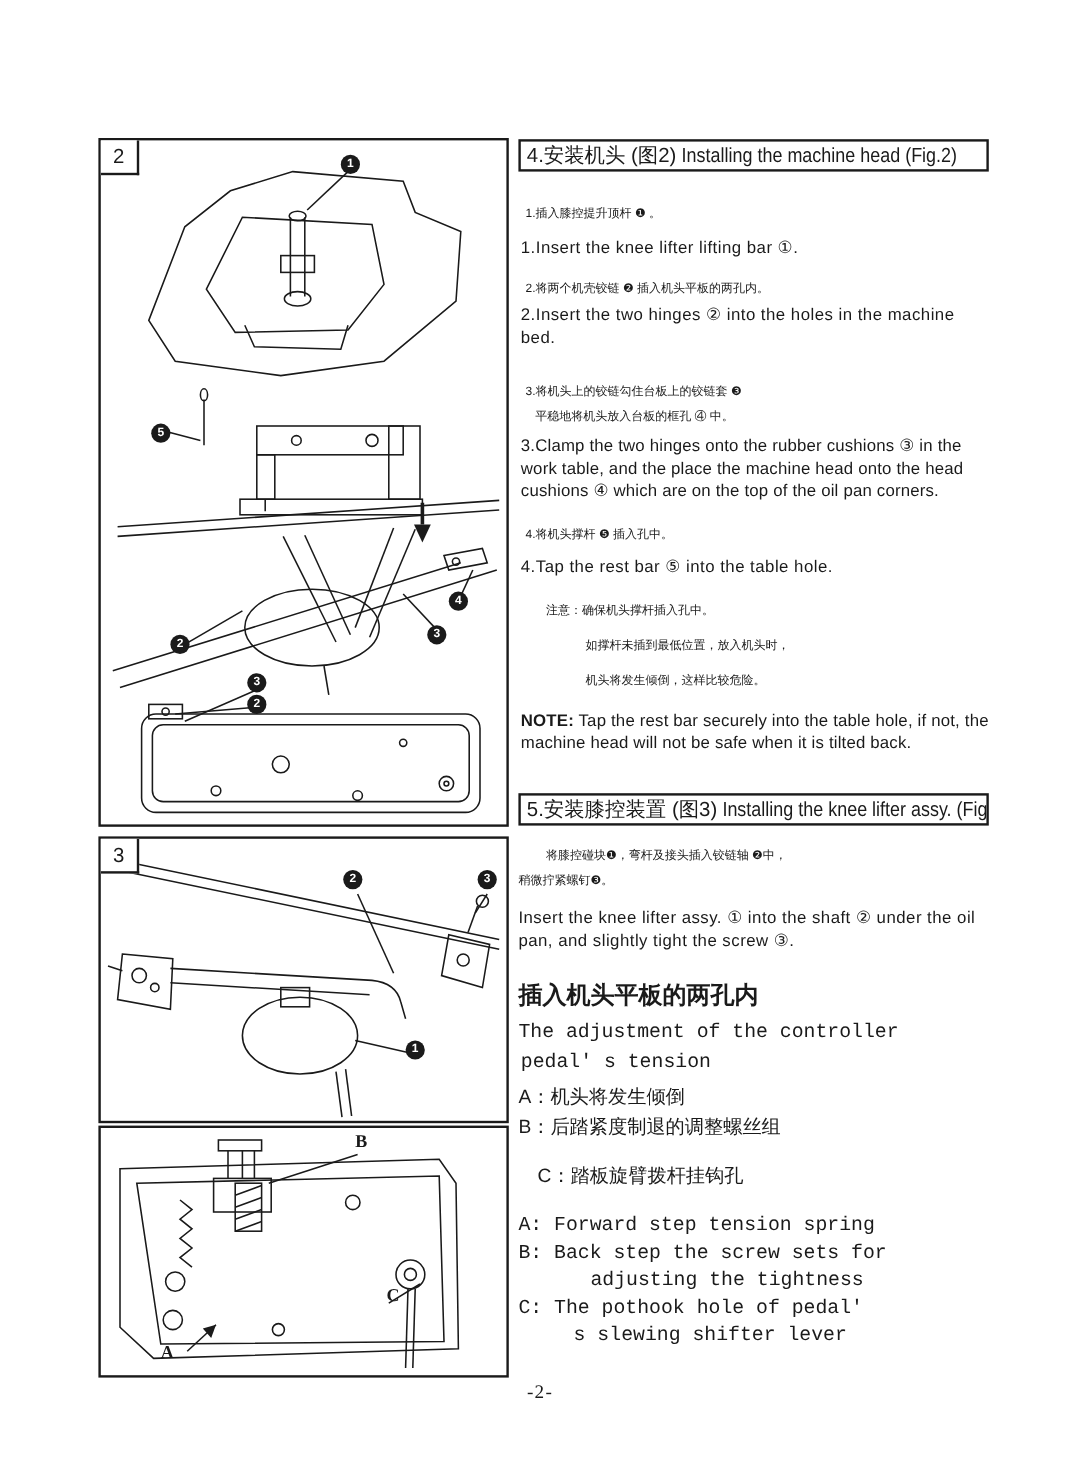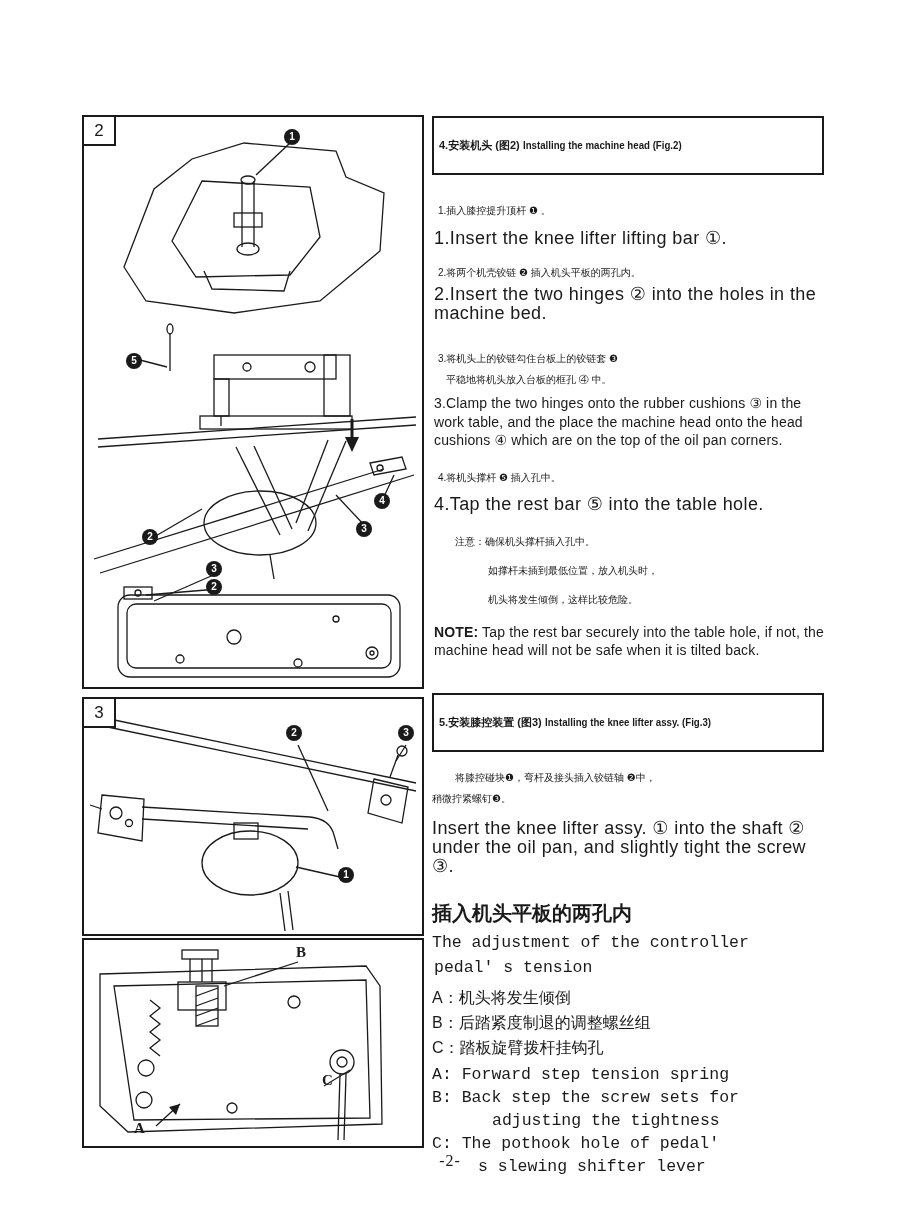--- a/index.html
+++ b/index.html
@@ -37,8 +37,8 @@
   }
   .right-col { position: absolute; left: 432px; top: 116px; width: 392px; }
   .hdr-box {
-    border: 2px solid #1a1a1a; padding: 20px 5px;
-    font-weight: bold; font-size: 11px; white-space: nowrap; overflow: hidden;
+    border: 2px solid #1a1a1a; padding: 0 5px;
+    font-weight: normal; font-size: 17px; white-space: nowrap; overflow: hidden;
   }
   .hdr-en-condensed { display: inline-block; transform: scaleX(.88); transform-origin: left center; }
   .zh  { font-size: 10px; line-height: 19px; }

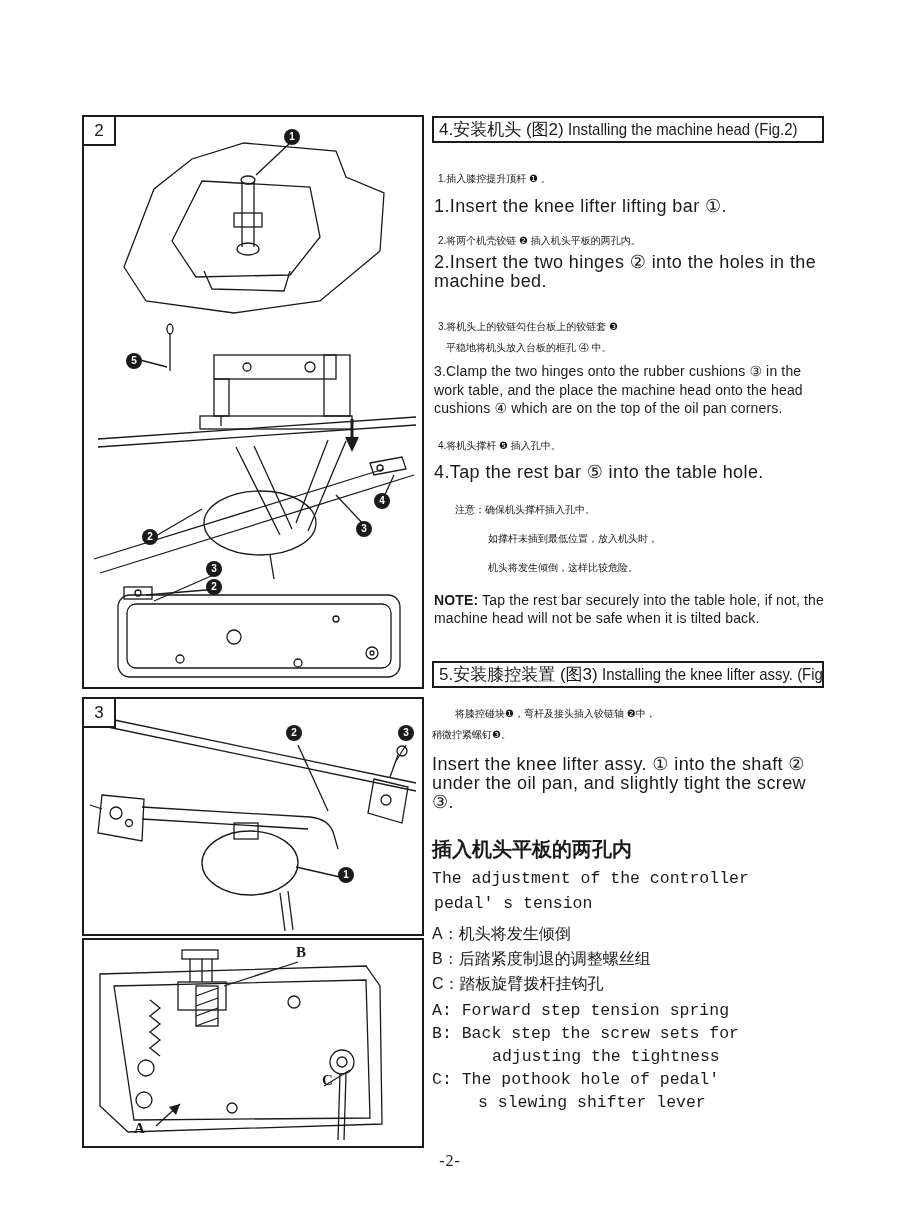--- a/index.html
+++ b/index.html
@@ -42,7 +42,7 @@
   }
   .hdr-en-condensed { display: inline-block; transform: scaleX(.88); transform-origin: left center; }
   .zh  { font-size: 10px; line-height: 19px; }
-  .en  { font-size: 18px; line-height: 19px; letter-spacing: .4px; }
+  .en  { font-size: 14px; line-height: 19px; letter-spacing: .4px; }
   .para-en { font-size: 14px; line-height: 18.5px; letter-spacing: .15px; }
   .adj-title-zh { font-size: 20px; font-weight: bold; line-height: 26px; }
   .adj-en { font-family: "Liberation Mono", monospace; font-size: 16.5px; line-height: 23px; }

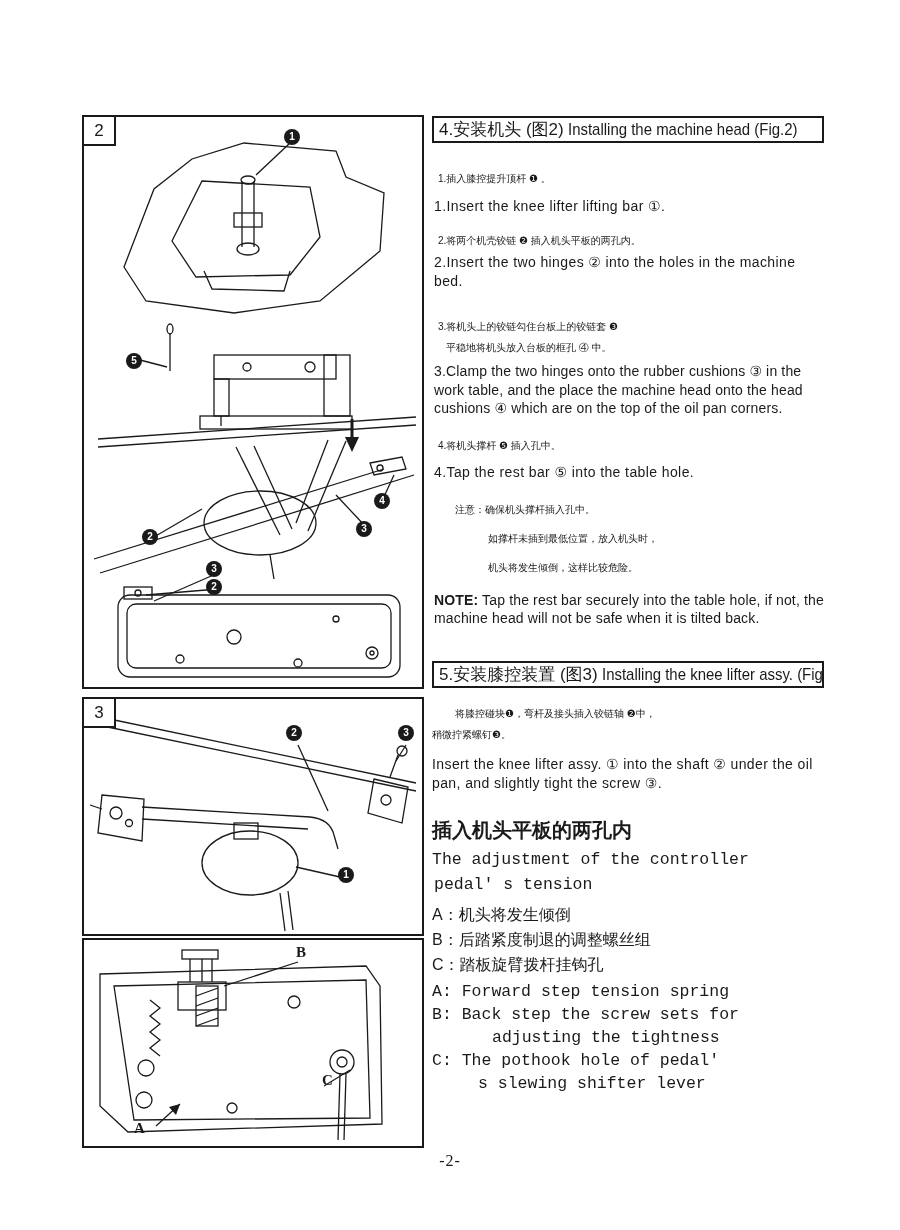--- a/index.html
+++ b/index.html
@@ -240,7 +240,7 @@
 
   <p class="adj-zh-item" style="margin:6px 0 0 0">A：机头将发生倾倒</p>
   <p class="adj-zh-item" style="margin:0">B：后踏紧度制退的调整螺丝组</p>
-  <p class="adj-zh-item" style="margin:0">C：踏板旋臂拨杆挂钩孔</p>
+  <p class="adj-zh-item" style="margin:16px">C：踏板旋臂拨杆挂钩孔</p>
 
   <p class="adj-en" style="margin:3px 0 0 0">A: Forward step tension spring</p>
   <p class="adj-en" style="margin:0">B: Back step the screw sets for</p>

